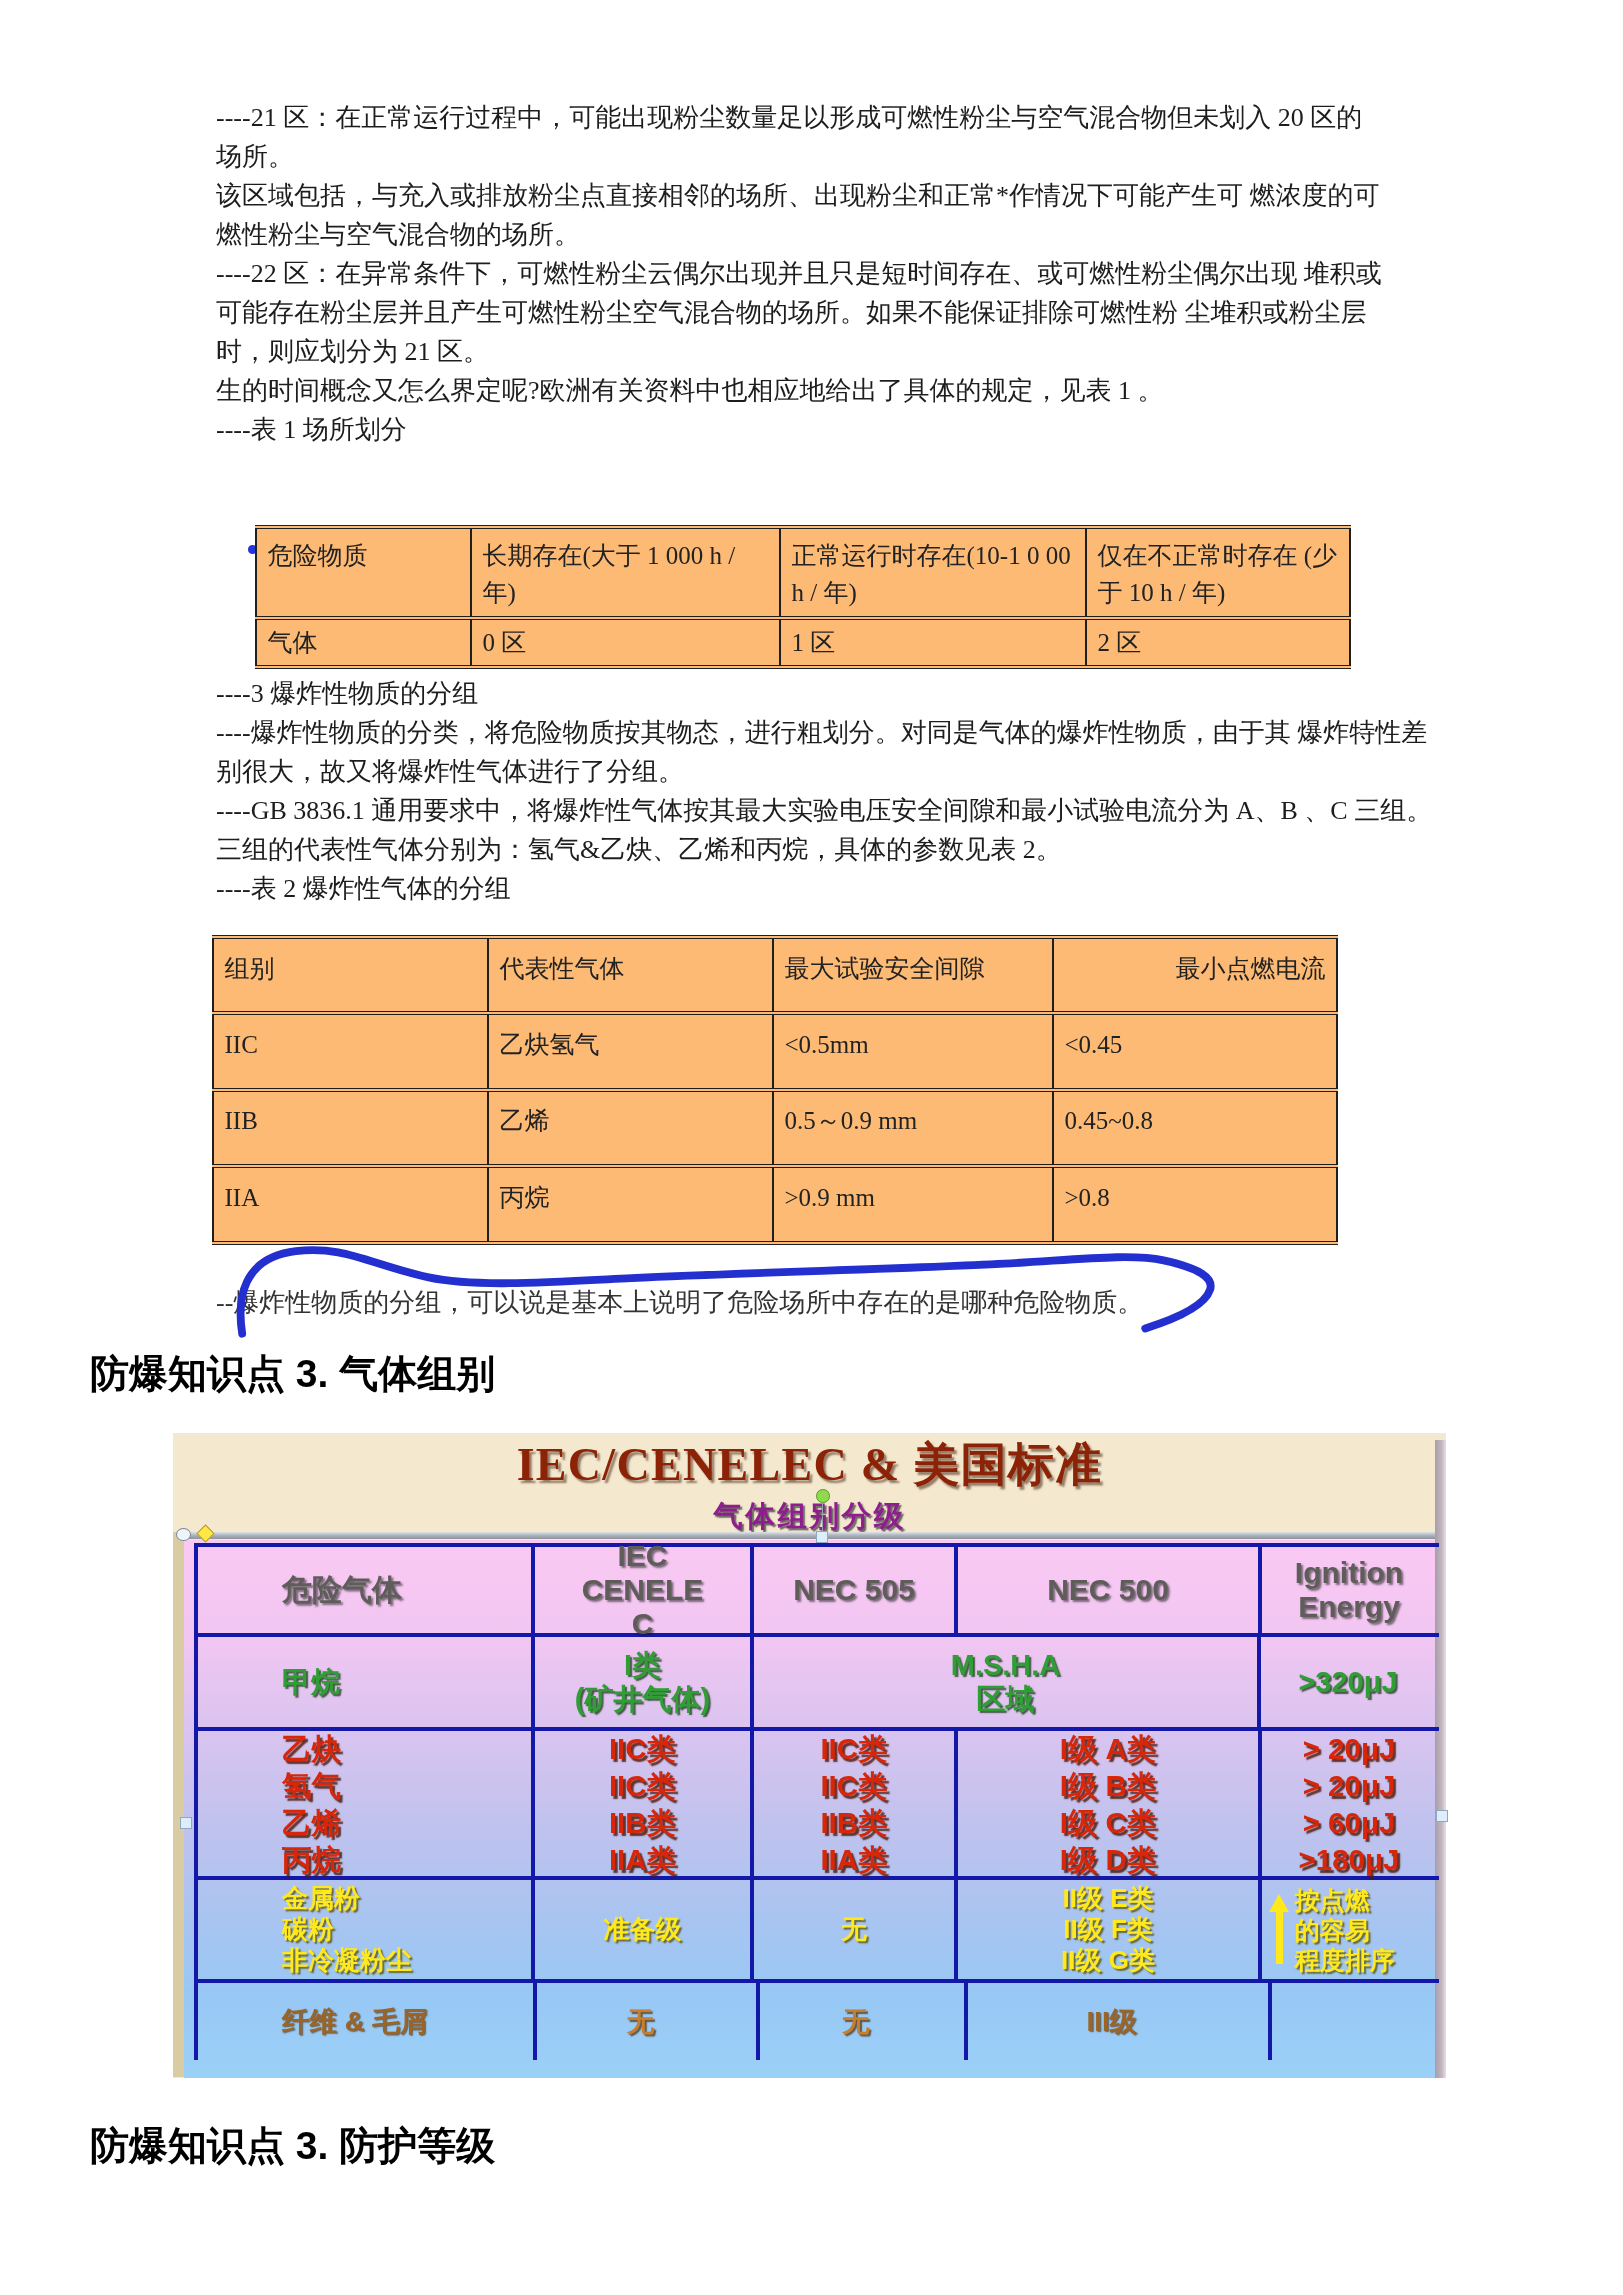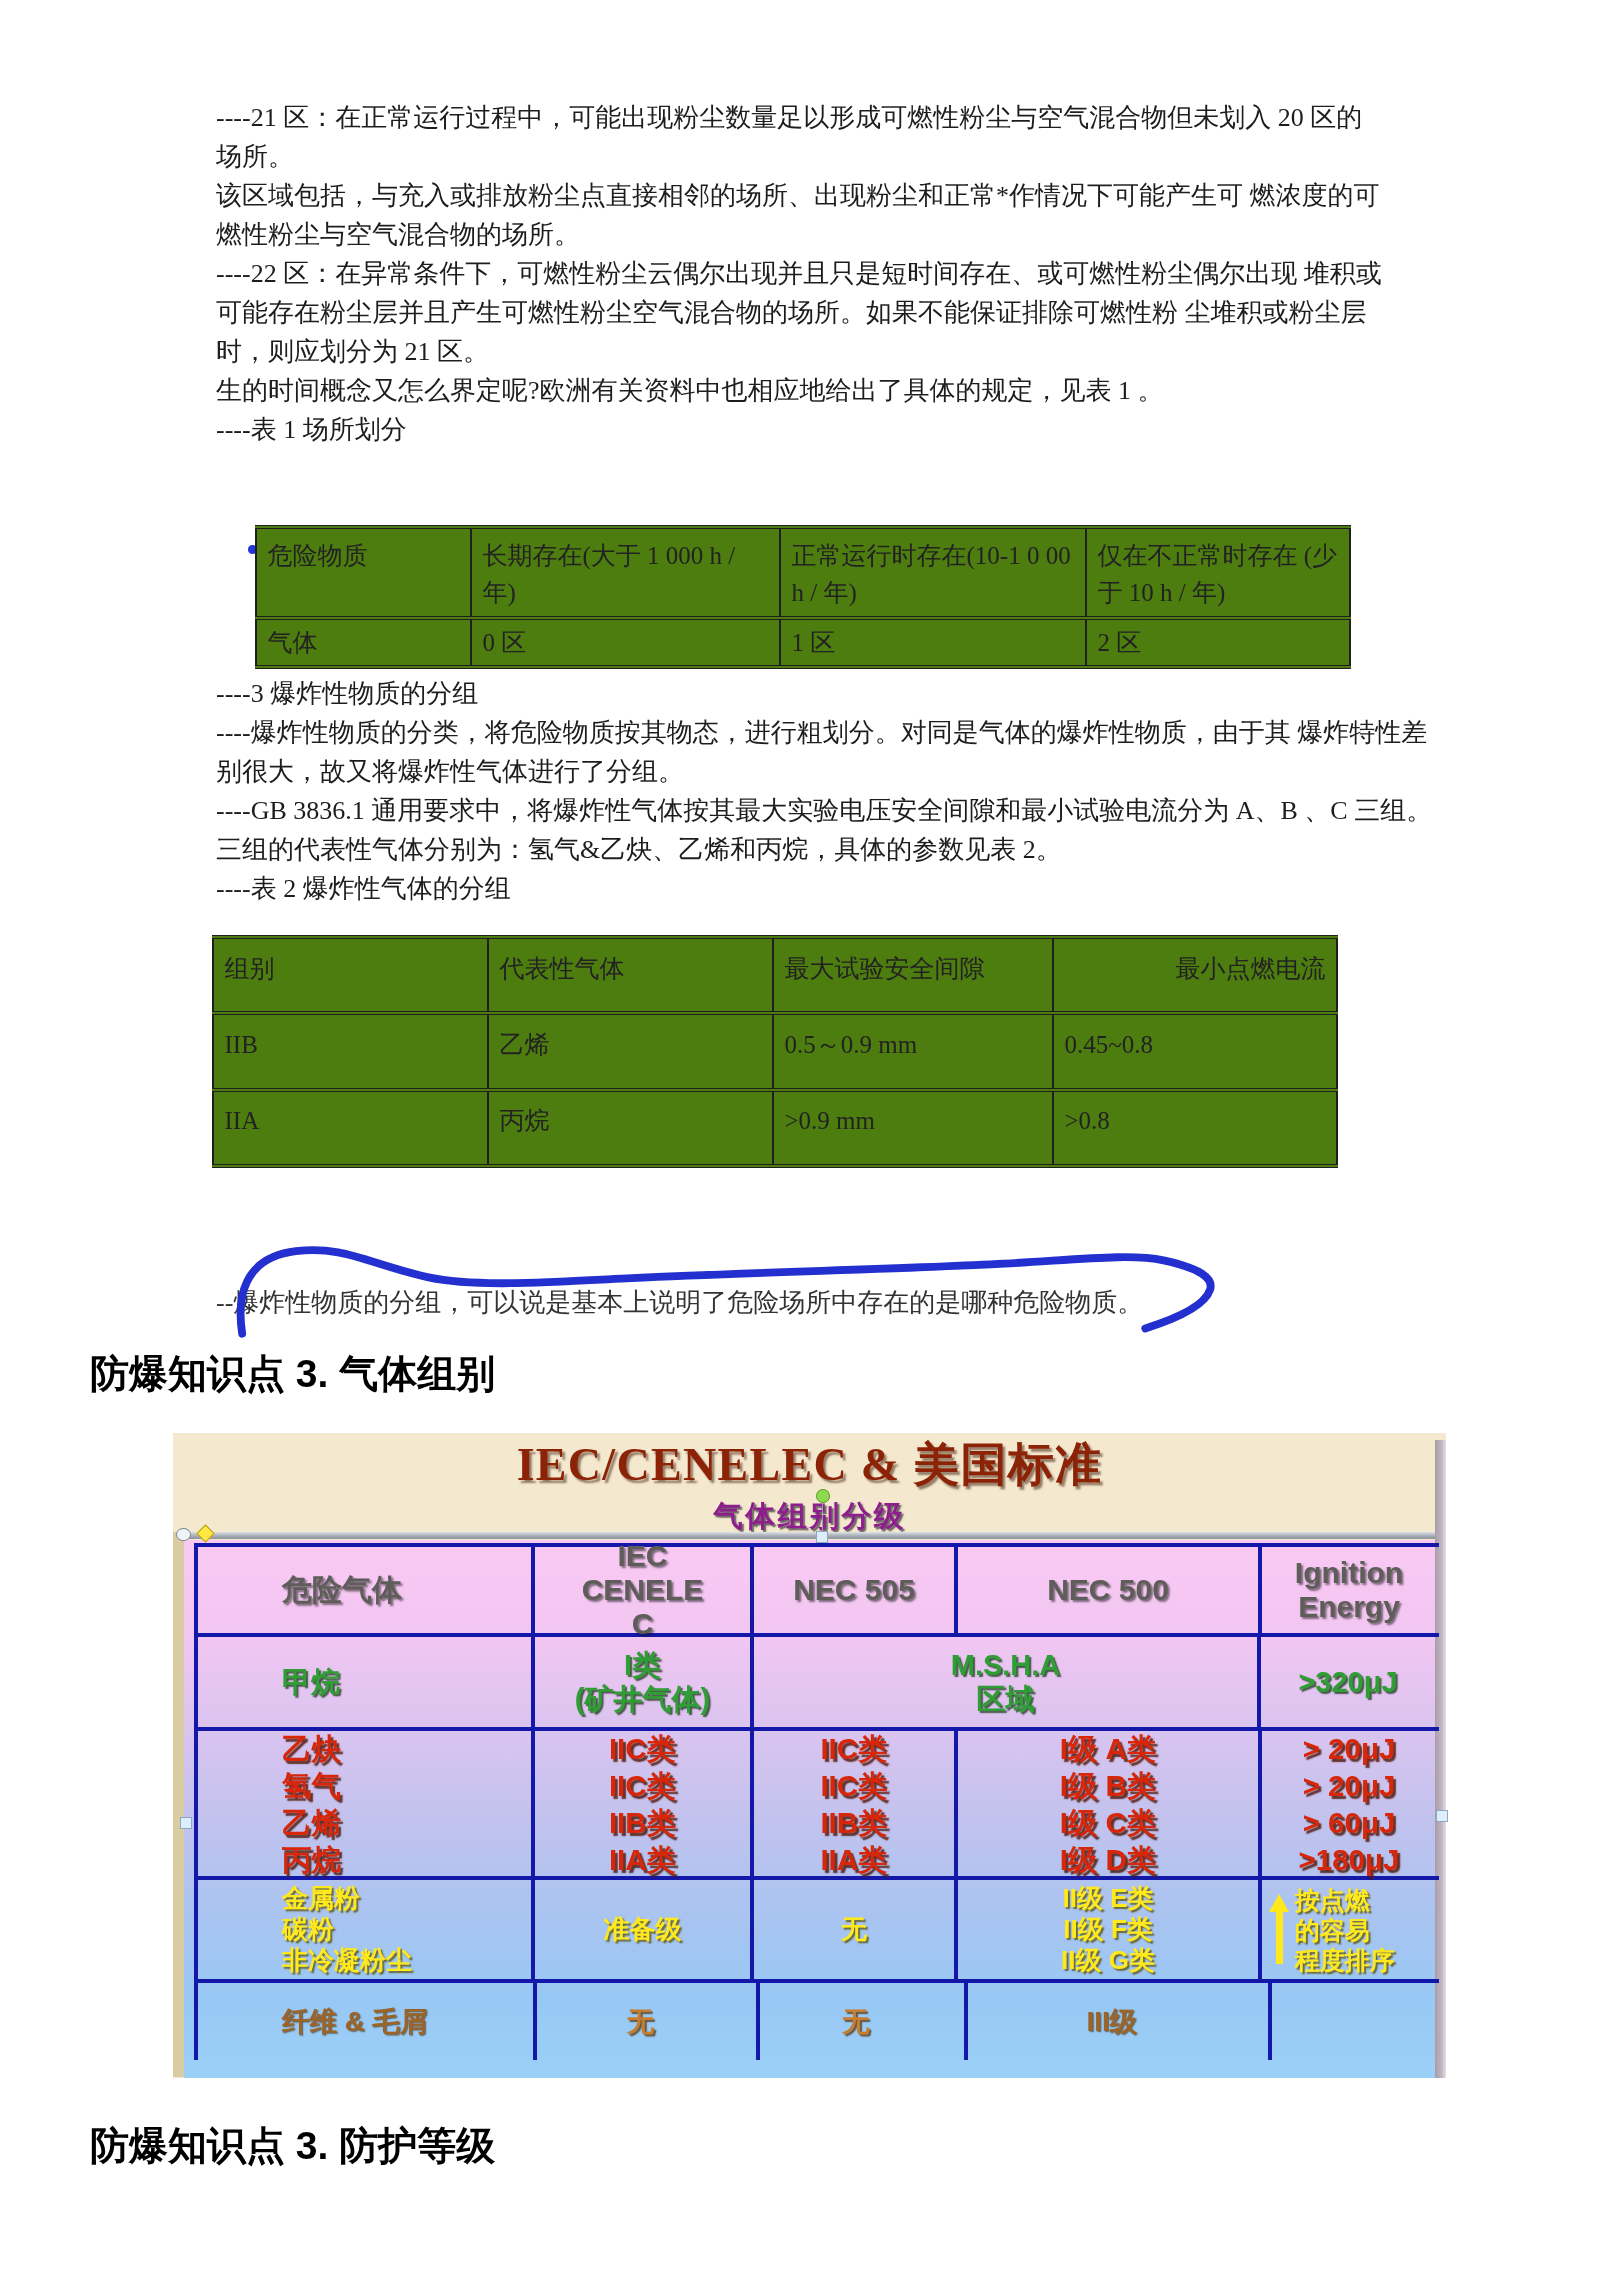--- a/index.html
+++ b/index.html
@@ -10,7 +10,7 @@
   .pline{font-size:26px;line-height:39px;white-space:nowrap;color:#1d1d1d;}
   
   .doc-table{border-collapse:collapse;table-layout:fixed;position:absolute;
-             font-size:25px;color:#222;background:#4d7c0f;}
+             font-size:25px;color:#222;background:#fdba74;}
   .doc-table td{border-left:2px solid #1f1f1f;border-right:2px solid #1f1f1f;
                 padding:3.9px 10.5px;vertical-align:middle;word-break:break-all;line-height:1.5;}
   .t1{left:255px;top:525px;width:1001px;border-top:4.6px double #1f1f1f;border-bottom:4.6px double #1f1f1f;}

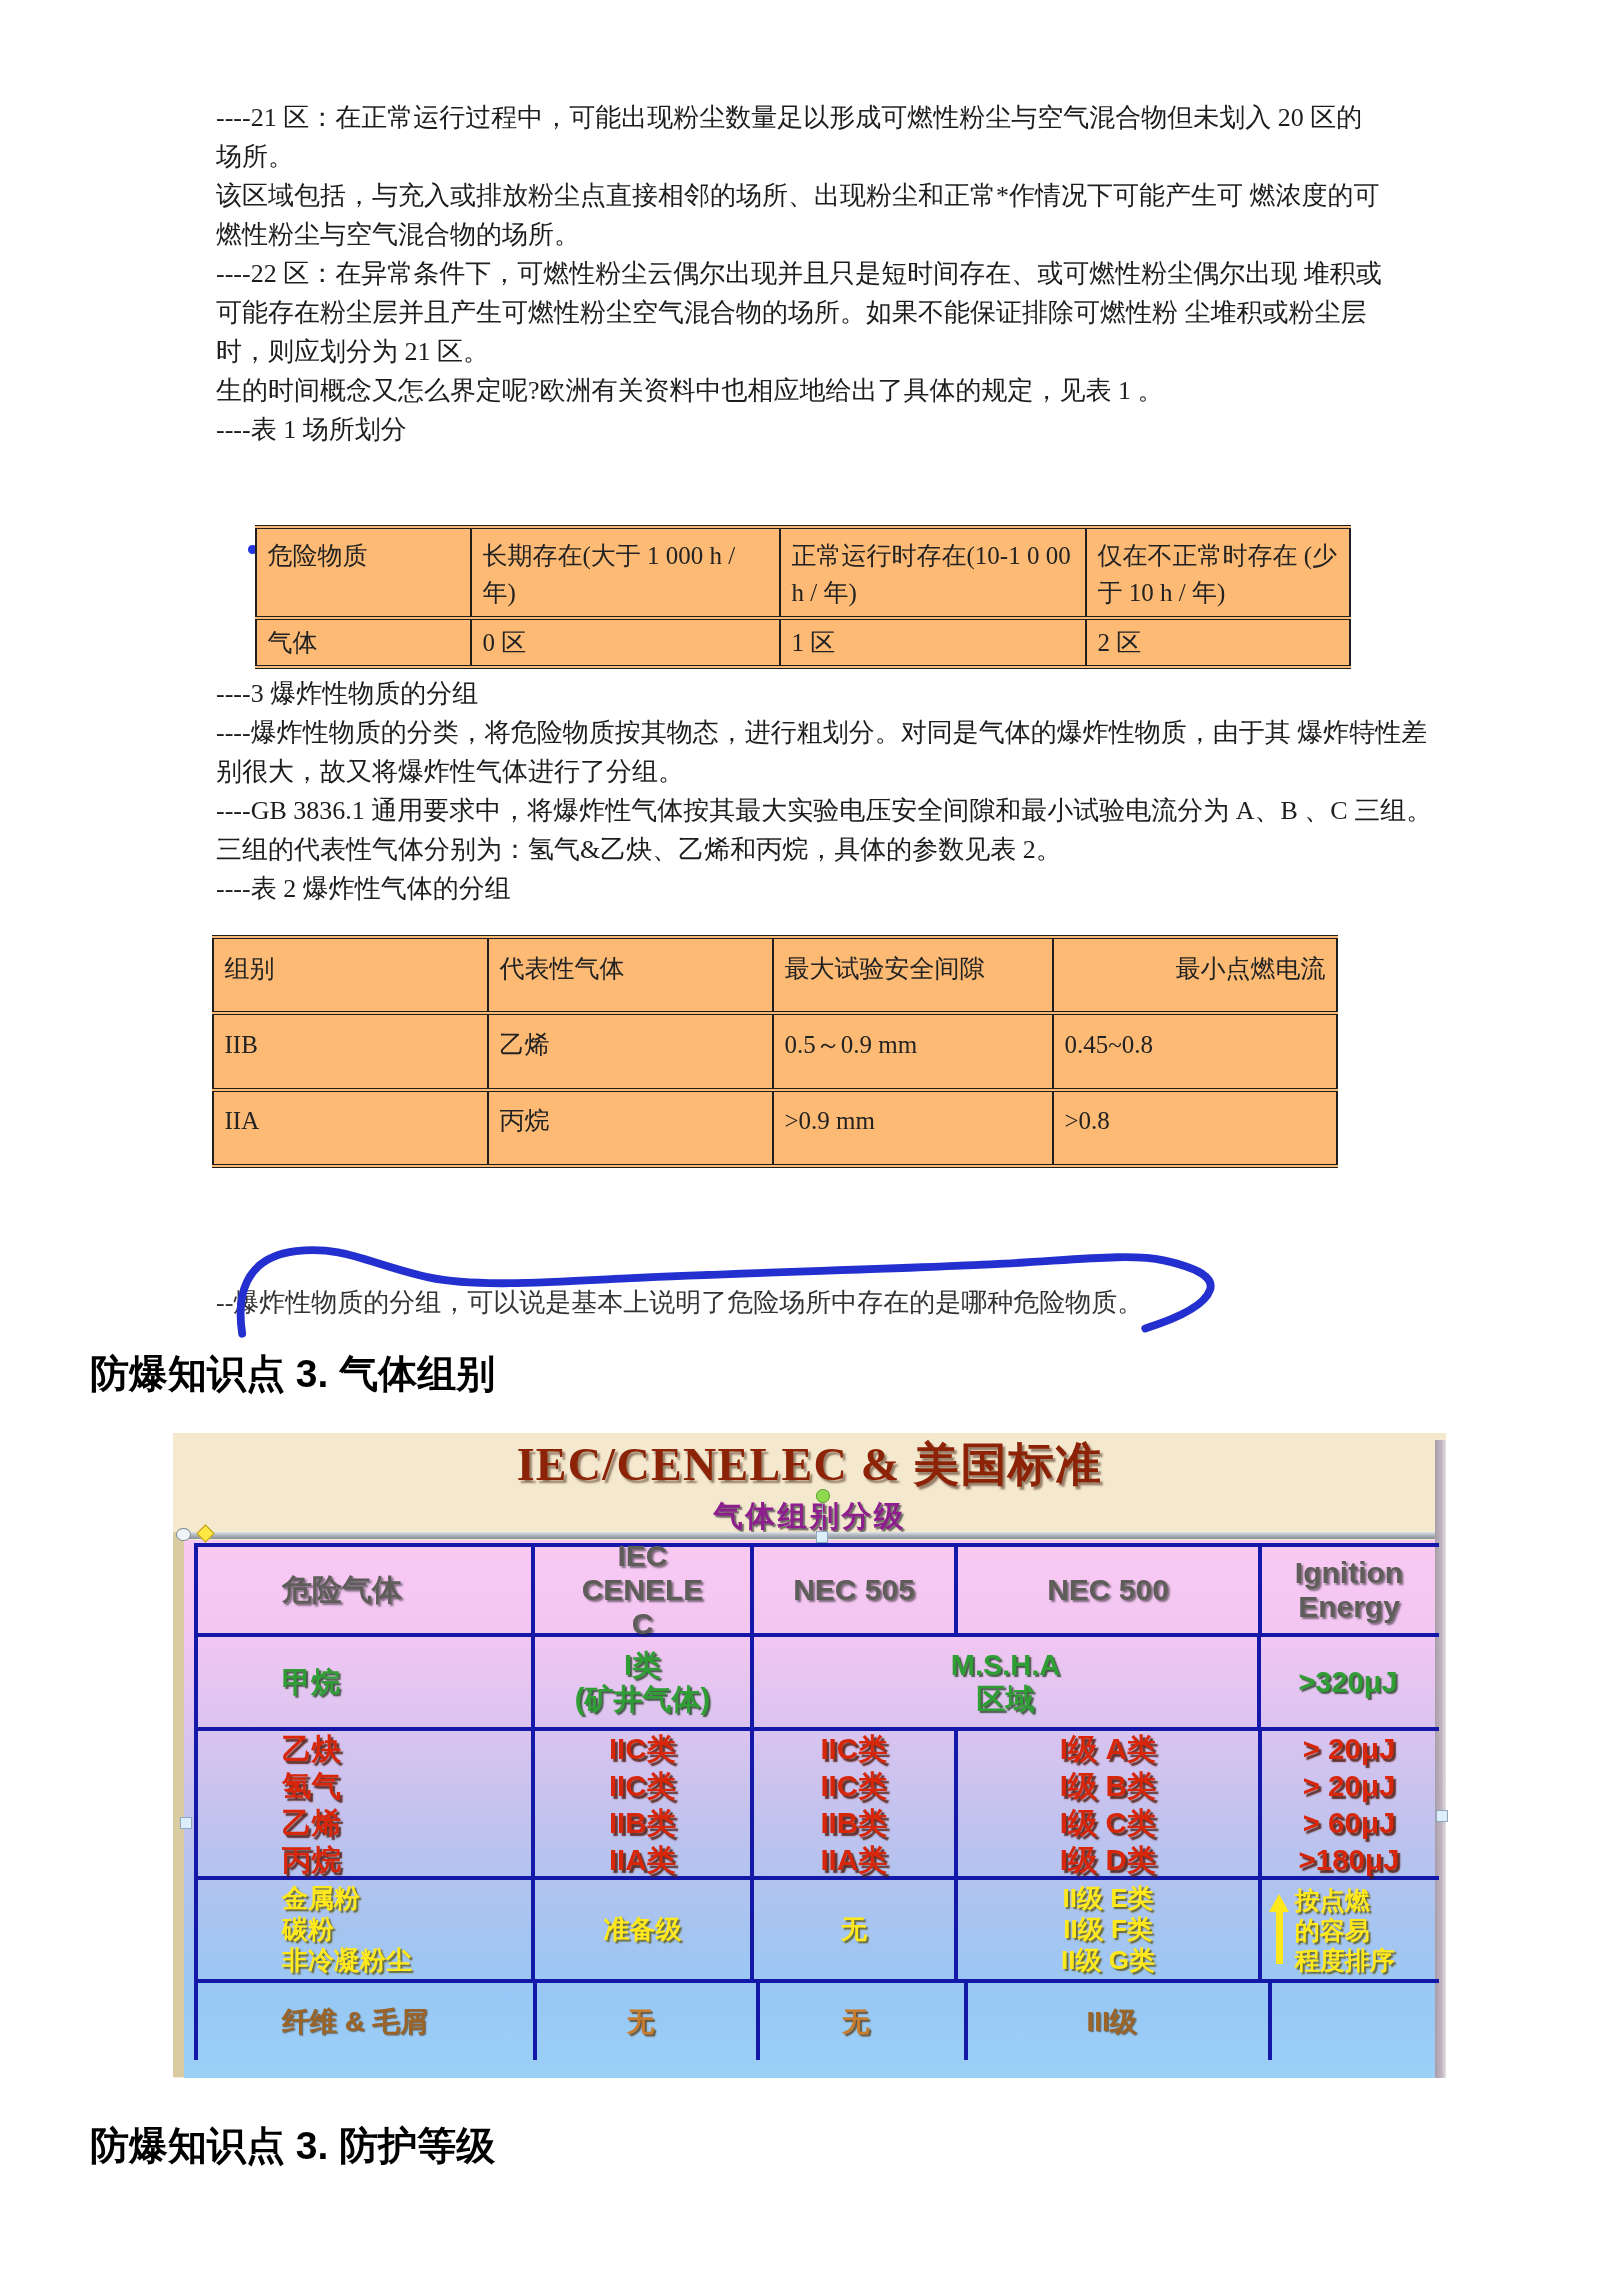--- a/index.html
+++ b/index.html
@@ -120,6 +120,12 @@
       <td style="width:262px;">代表性气体</td>
       <td style="width:257px;border-radius:15px;">最大试验安全间隙</td>
       <td style="width:261px;text-align:right;">最小点燃电流</td>
+    </tr>
+    <tr>
+      <td>IIC</td>
+      <td>乙炔氢气</td>
+      <td>&lt;0.5mm</td>
+      <td>&lt;0.45</td>
     </tr>
     <tr>
       <td>IIB</td>

